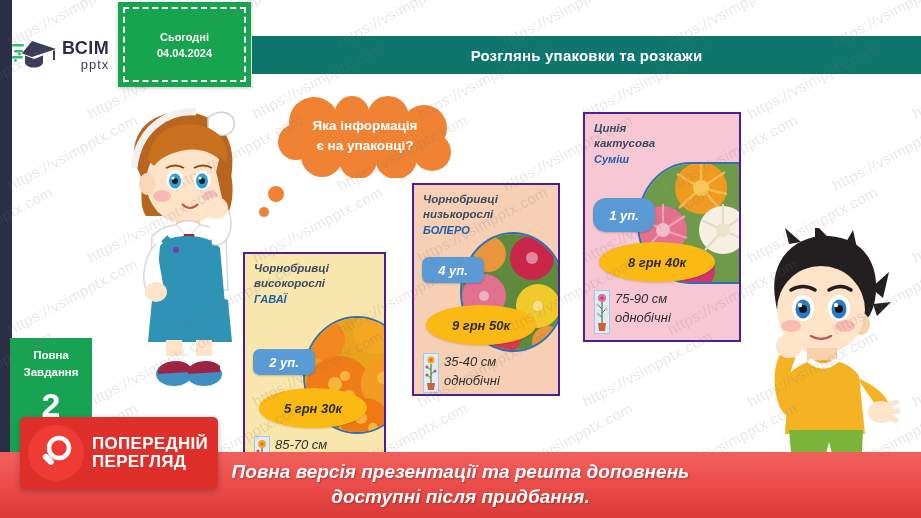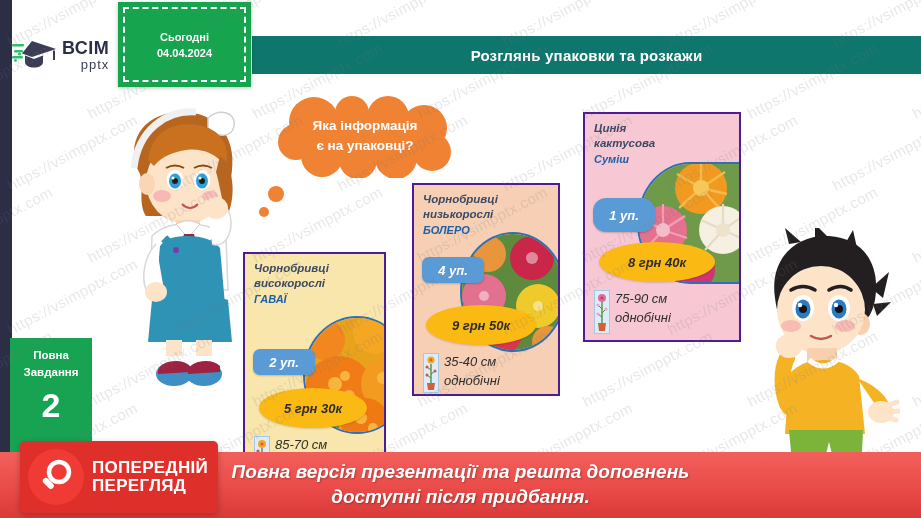--- a/index.html
+++ b/index.html
@@ -198,7 +198,6 @@
     display: flex; align-items: center; gap: 8px;
     padding-left: 8px;
     box-shadow: 0 2px 6px rgba(0,0,0,.25);
-    margin-top: 24px;
   }
   .preview-circle {
     width: 56px; height: 56px; border-radius: 50%;

